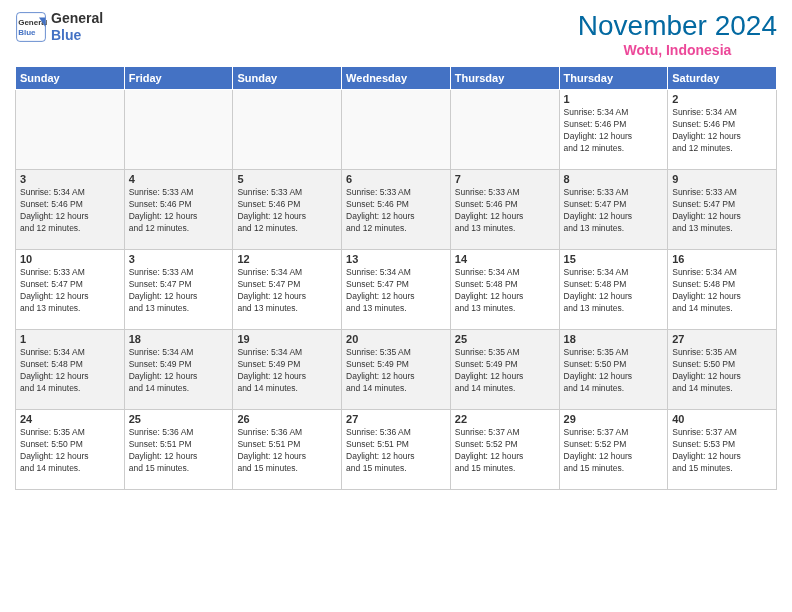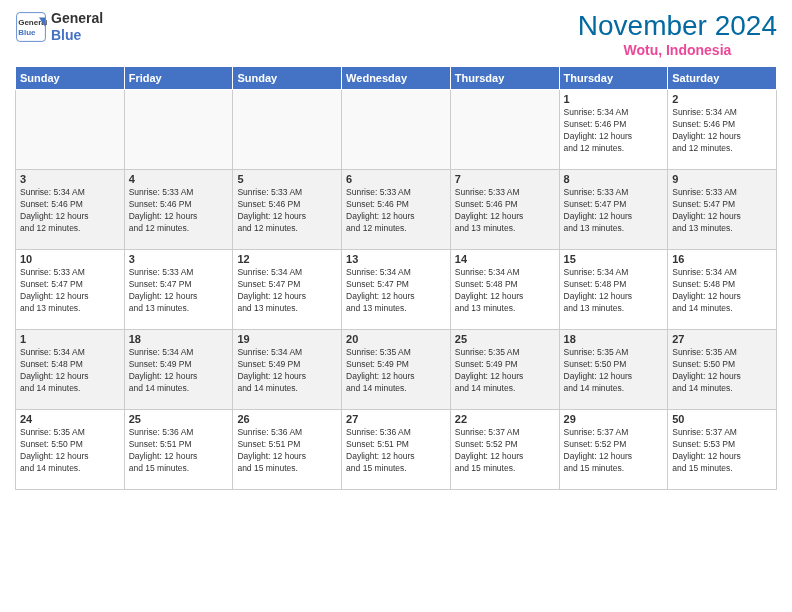--- a/index.html
+++ b/index.html
@@ -344,7 +344,7 @@
 and 15 minutes.</div>
           </td>
           <td>
-            <div class="day-num">50</div>
+            <div class="day-num">40</div>
             <div class="day-info" style="white-space: pre-line;">Sunrise: 5:37 AM
 Sunset: 5:53 PM
 Daylight: 12 hours

